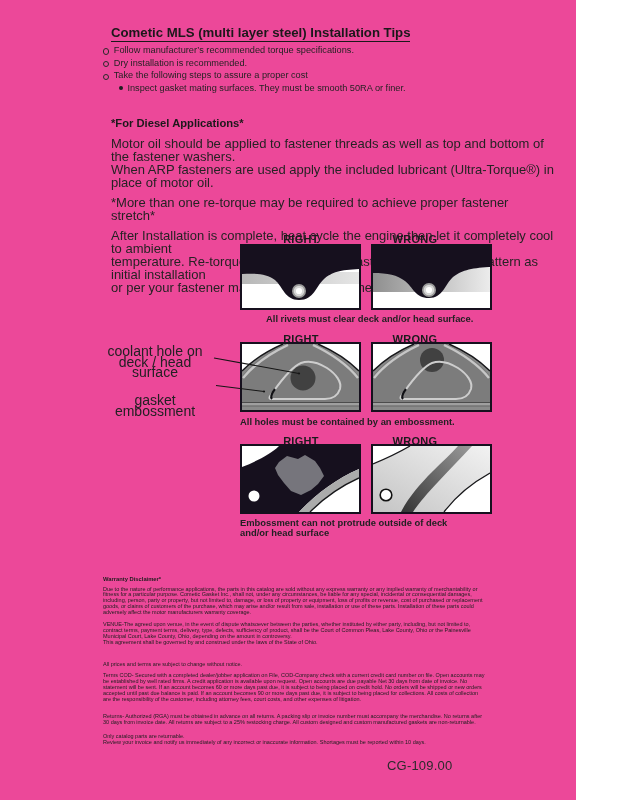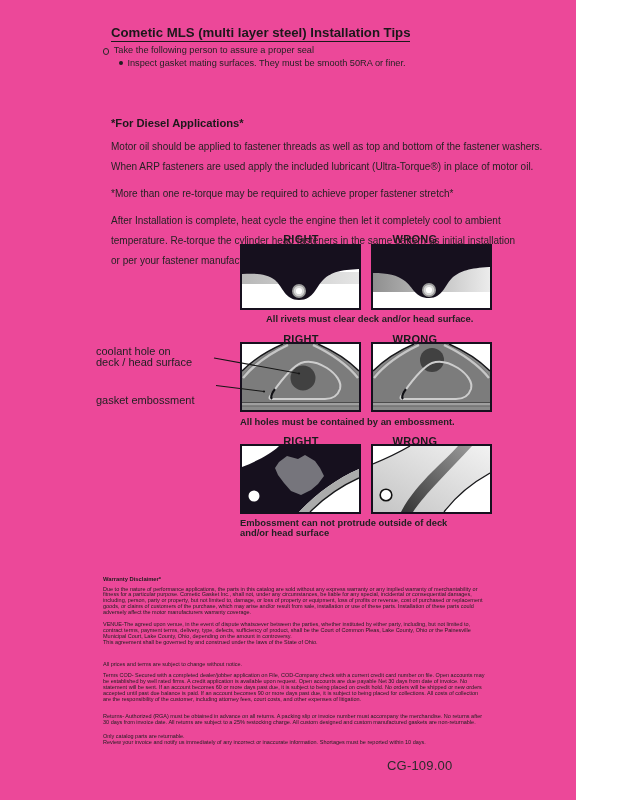--- a/index.html
+++ b/index.html
@@ -61,6 +61,10 @@
   <h1 class="title">Cometic MLS (multi layer steel) Installation Tips</h1>
 
   <div class="bullets">
+    <div class="b l1">
+        <span class="mk open"></span>
+        <span>Follow manufacturer’s recommended torque specifications.</span>
+      </div>
     <div class="b l1">
         <span class="mk open"></span>
         <span>Take the following person to assure a proper seal</span>

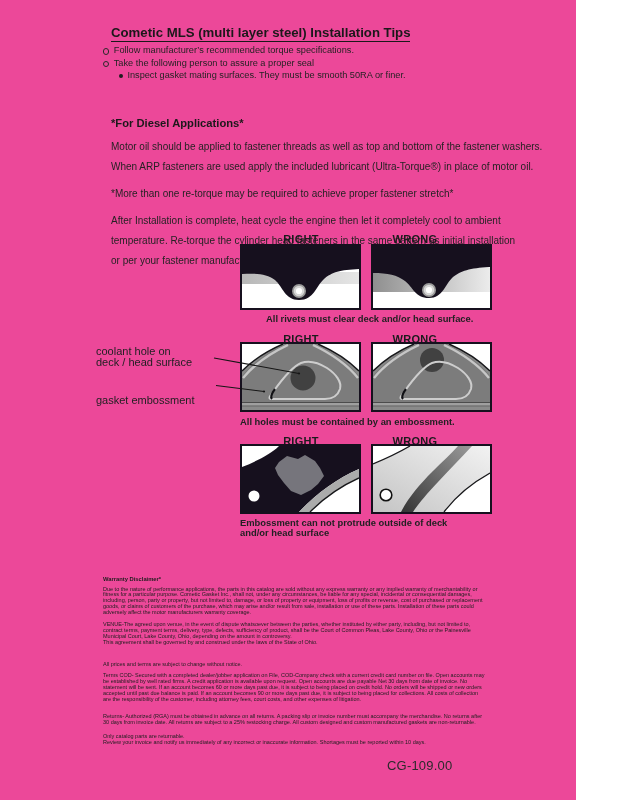--- a/index.html
+++ b/index.html
@@ -64,6 +64,10 @@
     <div class="b l1">
         <span class="mk open"></span>
         <span>Follow manufacturer’s recommended torque specifications.</span>
+      </div>
+    <div class="b l1">
+        <span class="mk open"></span>
+        <span>Dry installation is recommended.</span>
       </div>
     <div class="b l1">
         <span class="mk open"></span>

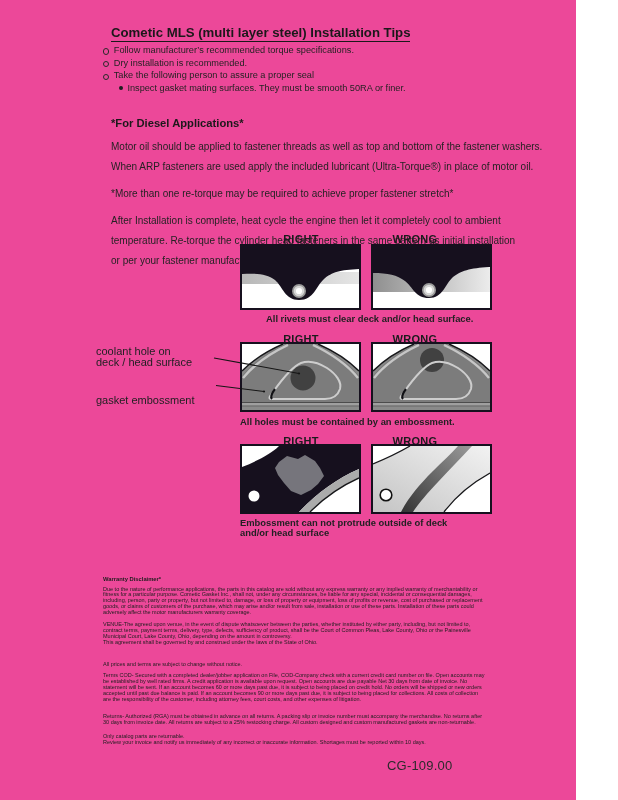--- a/index.html
+++ b/index.html
@@ -71,7 +71,7 @@
       </div>
     <div class="b l1">
         <span class="mk open"></span>
-        <span>Take the following person to assure a proper seal</span>
+        <span>Take the following steps to assure a proper cost</span>
       </div>
     <div class="b l2">
         <span class="mk fill"></span>

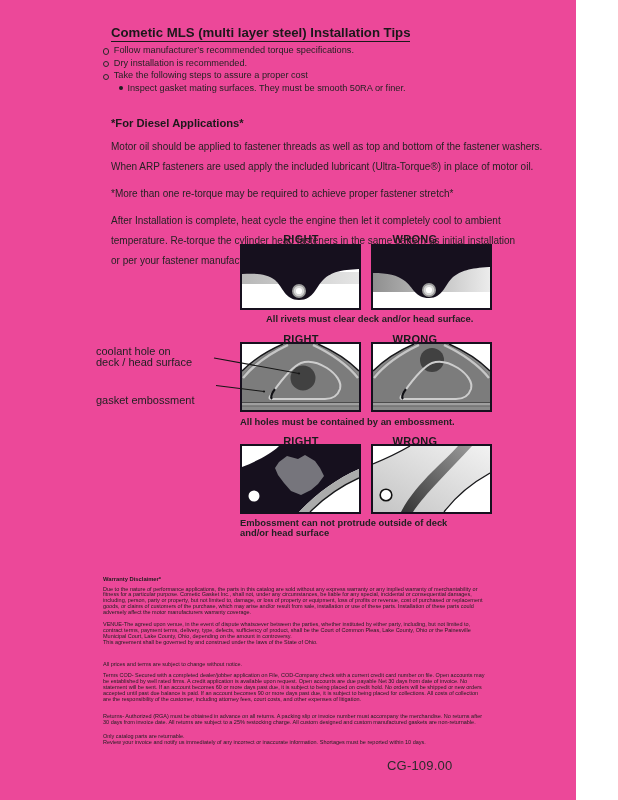--- a/index.html
+++ b/index.html
@@ -24,7 +24,7 @@
   
   .diesel{position:absolute;left:111px;top:117px;width:444px;}
   .diesel h2{margin:0 0 8px 0;font-size:11.2px;font-weight:bold;color:#1c181a;}
-  .diesel p{margin:0 0 7px 0;font-size:10px;line-height:20px;white-space:pre-line;}
+  .diesel p{margin:0 0 7px 0;font-size:13px;line-height:13px;white-space:pre-line;}
   
   .diag-row{position:absolute;left:0;top:0;width:618px;}
   .lbl{position:absolute;width:122px;text-align:center;font-size:11px;font-weight:600;color:#1b1b1d;letter-spacing:.3px;}

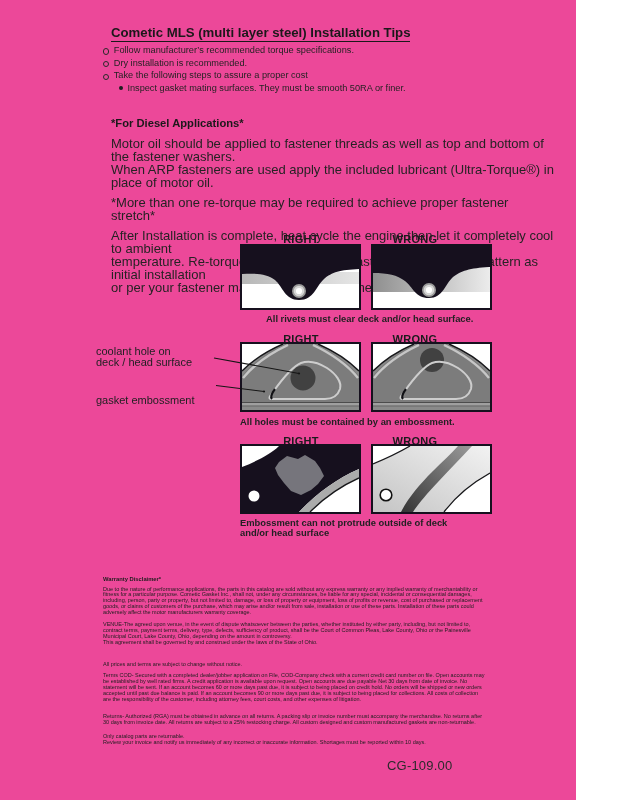--- a/index.html
+++ b/index.html
@@ -36,7 +36,7 @@
   .lbl-right{left:240px;}
   .lbl-wrong{left:354px;}
   
-  .ann{position:absolute;text-align:left;font-size:11px;line-height:10.6px;color:#232023;white-space:pre-line;}
+  .ann{position:absolute;text-align:center;font-size:14px;line-height:10.6px;color:#232023;white-space:pre-line;}
   .ann-1{left:96px;top:346px;width:118px;}
   .ann-2{left:96px;top:395px;width:118px;}
   .ann-lines{position:absolute;left:208px;top:352px;z-index:10;pointer-events:none;}

